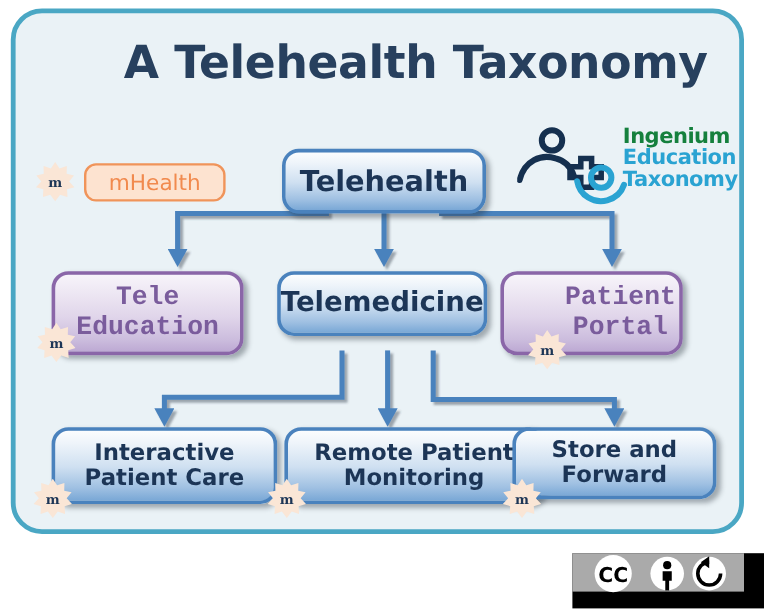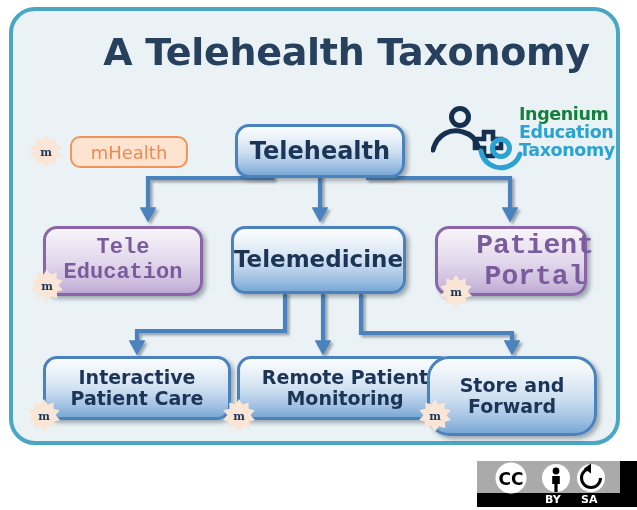--- a/index.html
+++ b/index.html
@@ -235,7 +235,7 @@
     <span>Tele<br>Education</span>
   </div>
 
-  <div class="node blue" style="left:218px; top:215px; width:175px; height:68px; font-size:23px;">
+  <div class="node blue" style="left:218px; top:215px; width:175px; height:54px; font-size:23px;">
     <span>Telemedicine</span>
   </div>
 

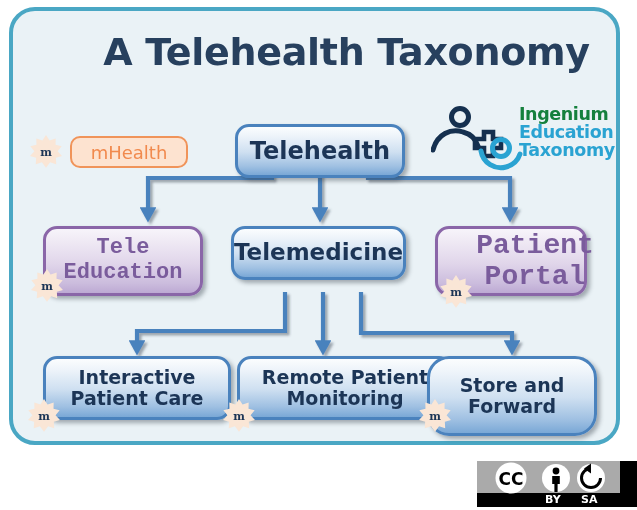--- a/index.html
+++ b/index.html
@@ -239,7 +239,7 @@
     <span>Telemedicine</span>
   </div>
 
-  <div class="node purple" style="left:422px; top:215px; width:152px; height:70px; font-size:28px;padding-left:48px;">
+  <div class="node purple" style="left:404px; top:215px; width:152px; height:70px; font-size:22px;padding-left:48px;">
     <span>Patient<br>Portal</span>
   </div>
 

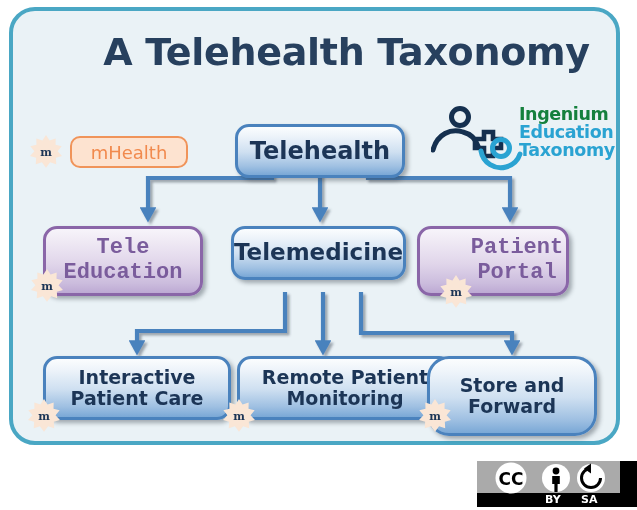--- a/index.html
+++ b/index.html
@@ -251,7 +251,7 @@
     <span>Remote Patient<br>Monitoring</span>
   </div>
 
-  <div class="node blue" style="left:414px; top:345px; width:170px; height:80px; font-size:19px;border-radius:22px;">
+  <div class="node blue" style="left:414px; top:345px; width:170px; height:60px; font-size:19px;">
     <span>Store and<br>Forward</span>
   </div>
 

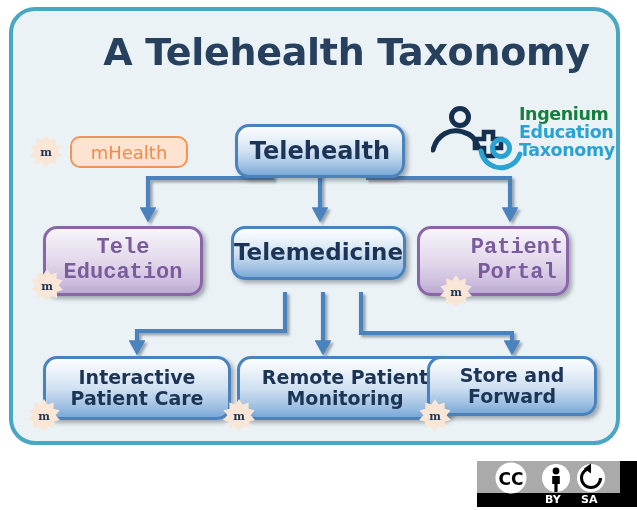--- a/index.html
+++ b/index.html
@@ -320,10 +320,6 @@
     <path d="M 114 7.5 A 9.5 9.5 0 1 0 123.5 17" fill="none" stroke="#000000" stroke-width="3"></path>
     <path d="M 114 2.5 L 114 12.5 L 107 7.5 z" fill="#000000"></path>
   </svg>
-  <div id="cc-labels">
-    <span class="by">BY</span>
-    <span class="sa">SA</span>
-  </div>
 </div>
 
 </body></html>

